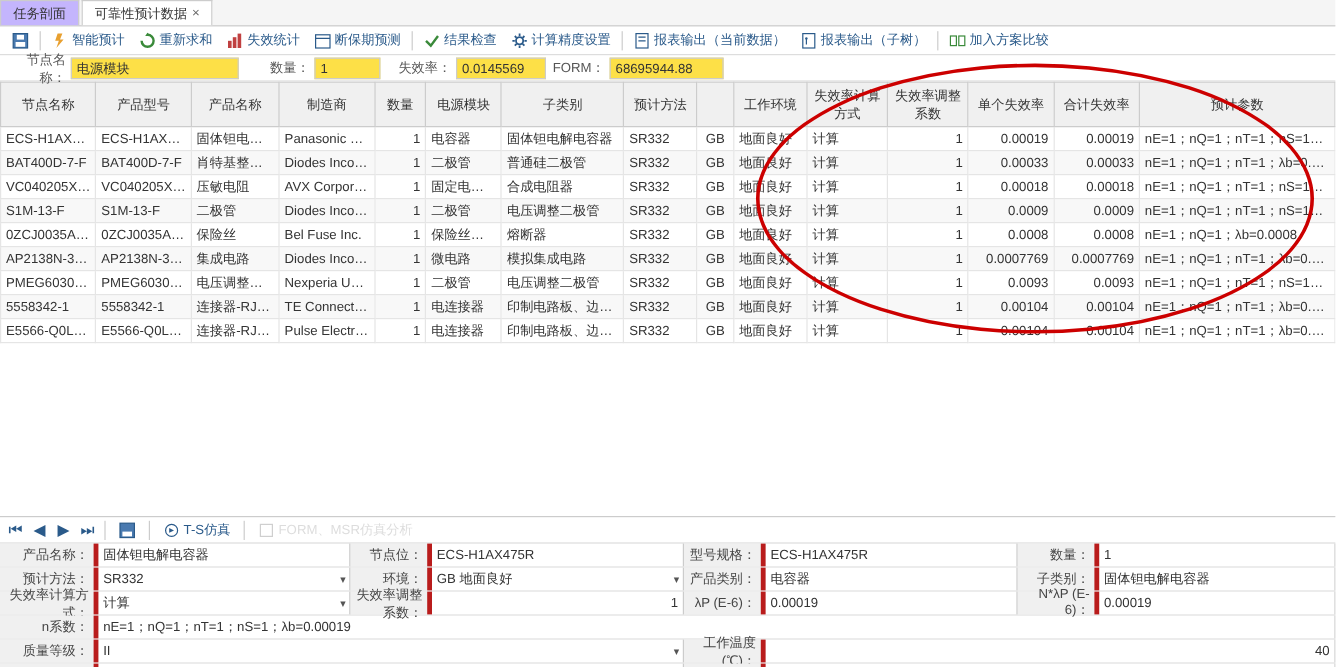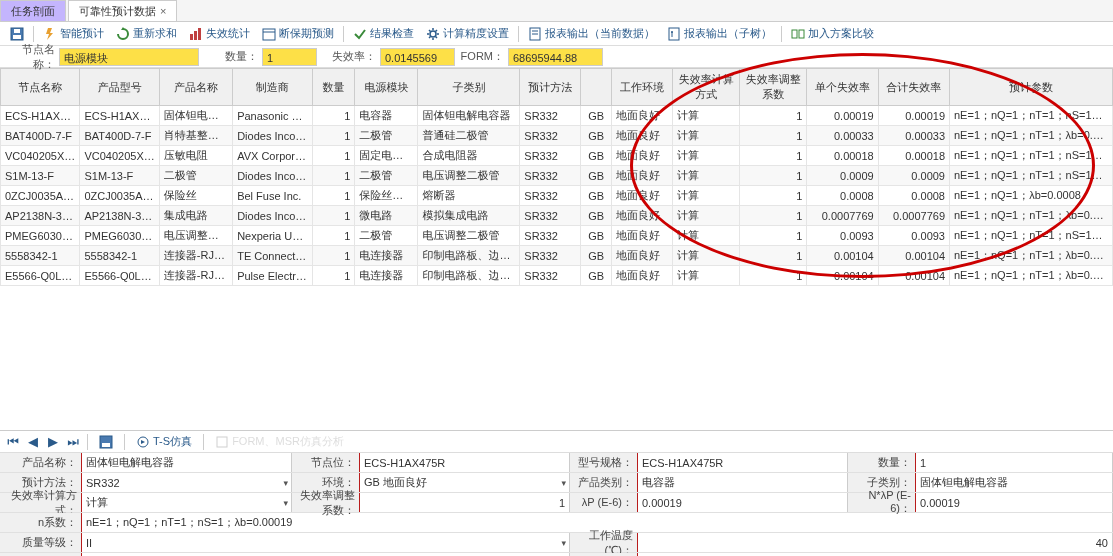--- a/index.html
+++ b/index.html
@@ -41,7 +41,7 @@
 
 .detail { padding: 0; }
 .drow { display: flex; border-bottom: 1px solid #e0e0e0; height: 20px; }
-.dlab { background: #f0f0f0; border-right: 1px solid #b91c1c; padding: 2px 4px; text-align: right; color: #444; display: flex; align-items: center; justify-content: flex-end; }
+.dlab { background: #f0f0f0; border-right: 4px solid #b91c1c; padding: 2px 4px; text-align: right; color: #444; display: flex; align-items: center; justify-content: flex-end; }
 .dval { border-right: 1px solid #ccc; padding: 2px 4px; display: flex; align-items: center; position: relative; }
 .dval.dd::after { content: "▾"; position: absolute; right: 3px; color: #555; font-size: 9px; }
 

